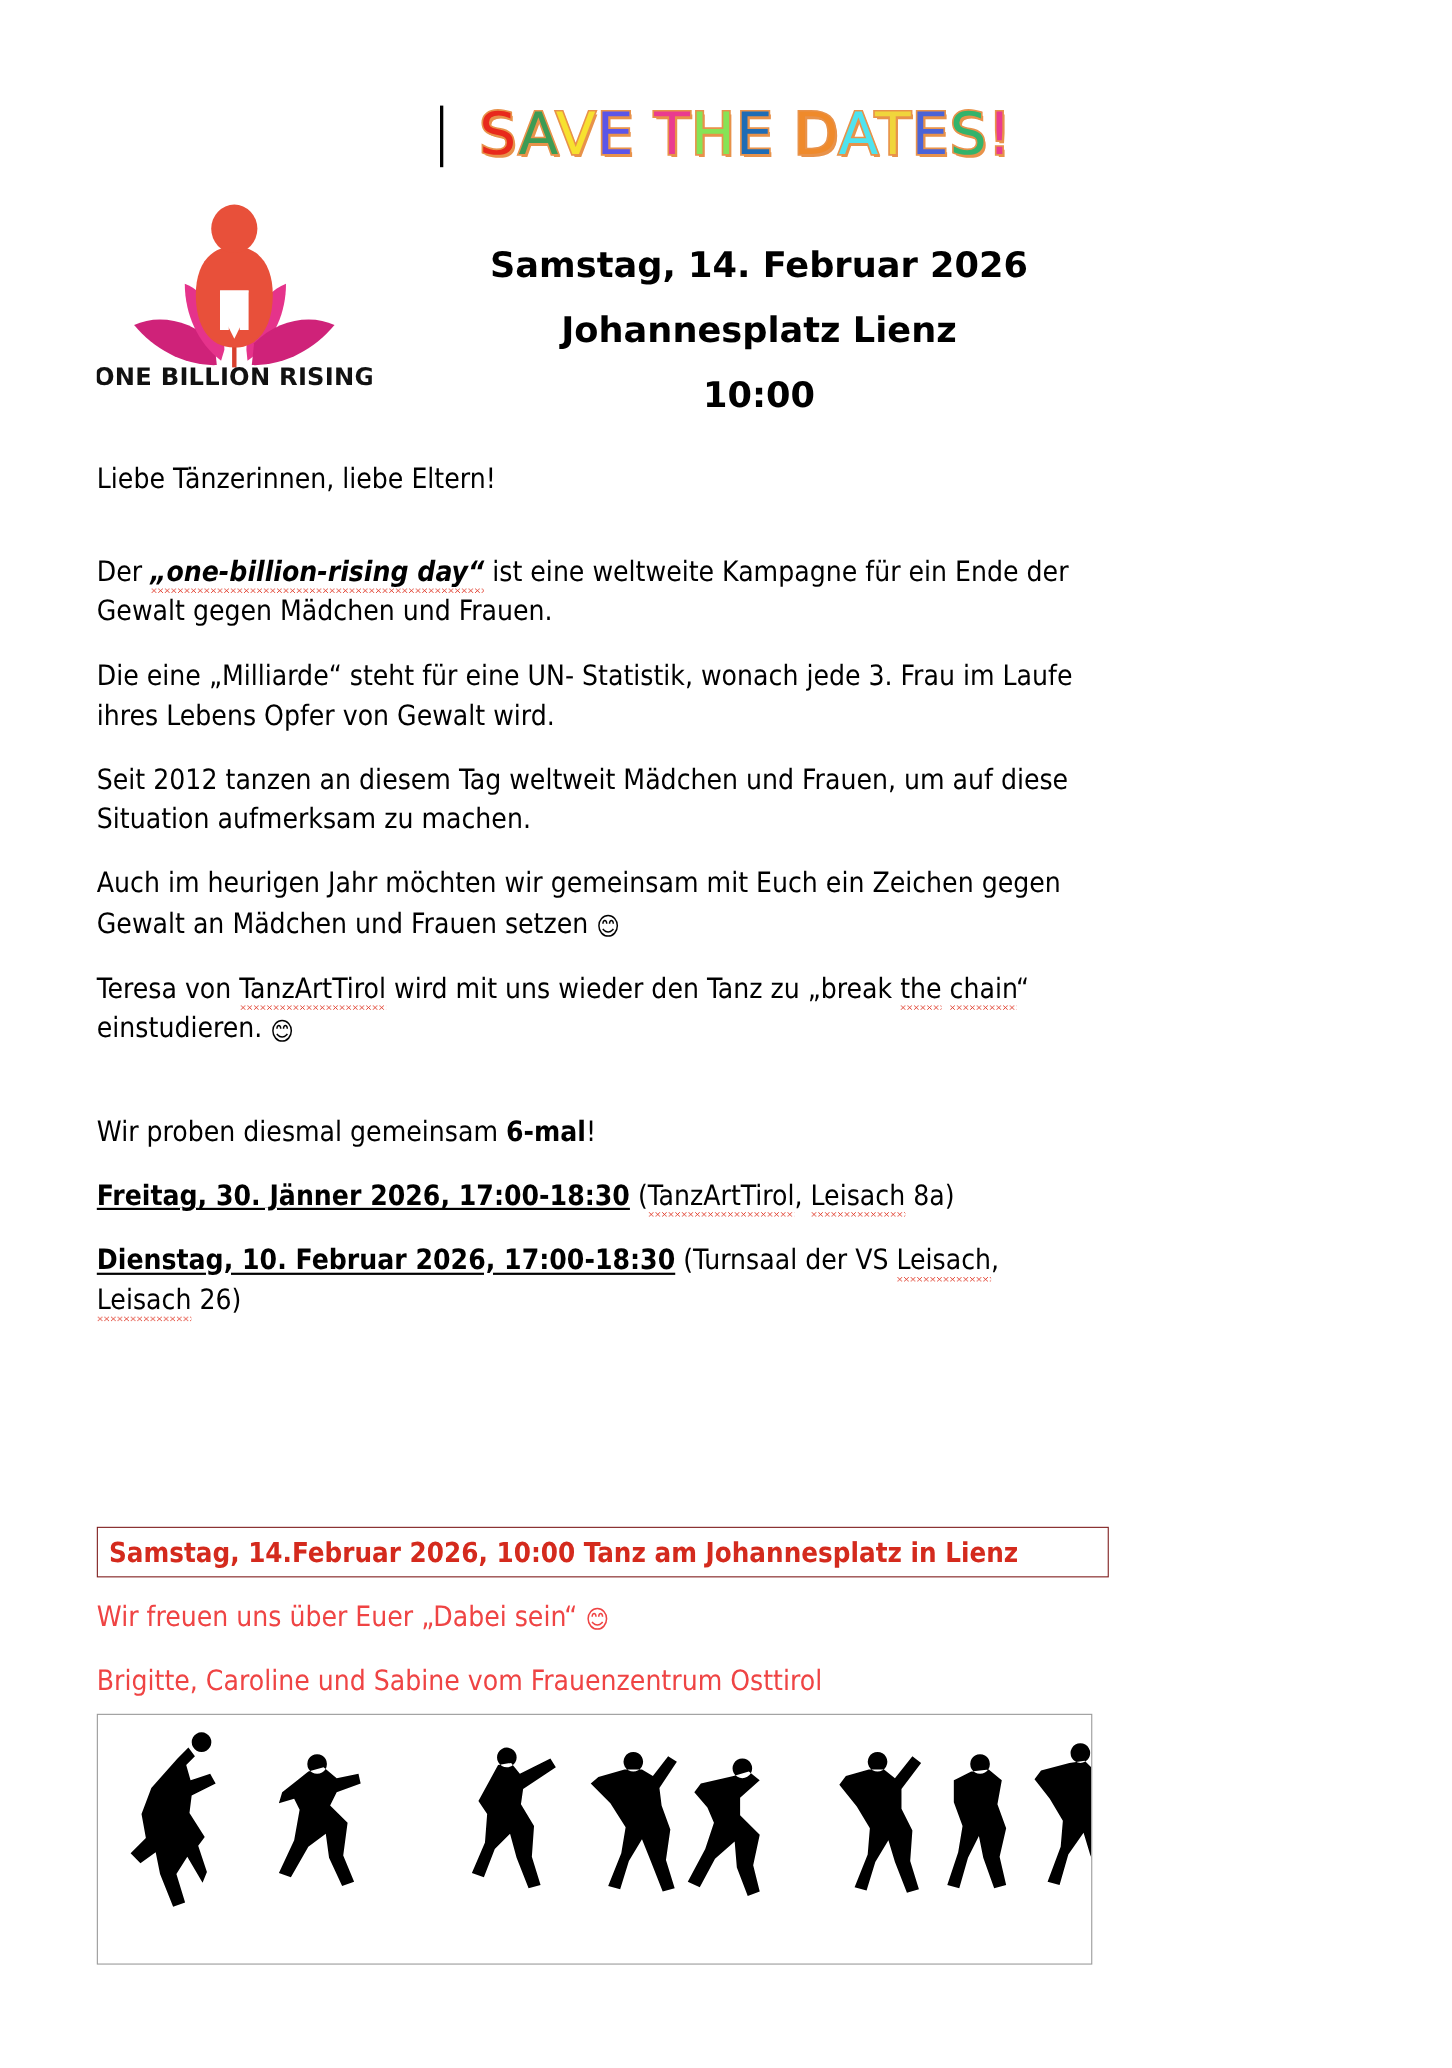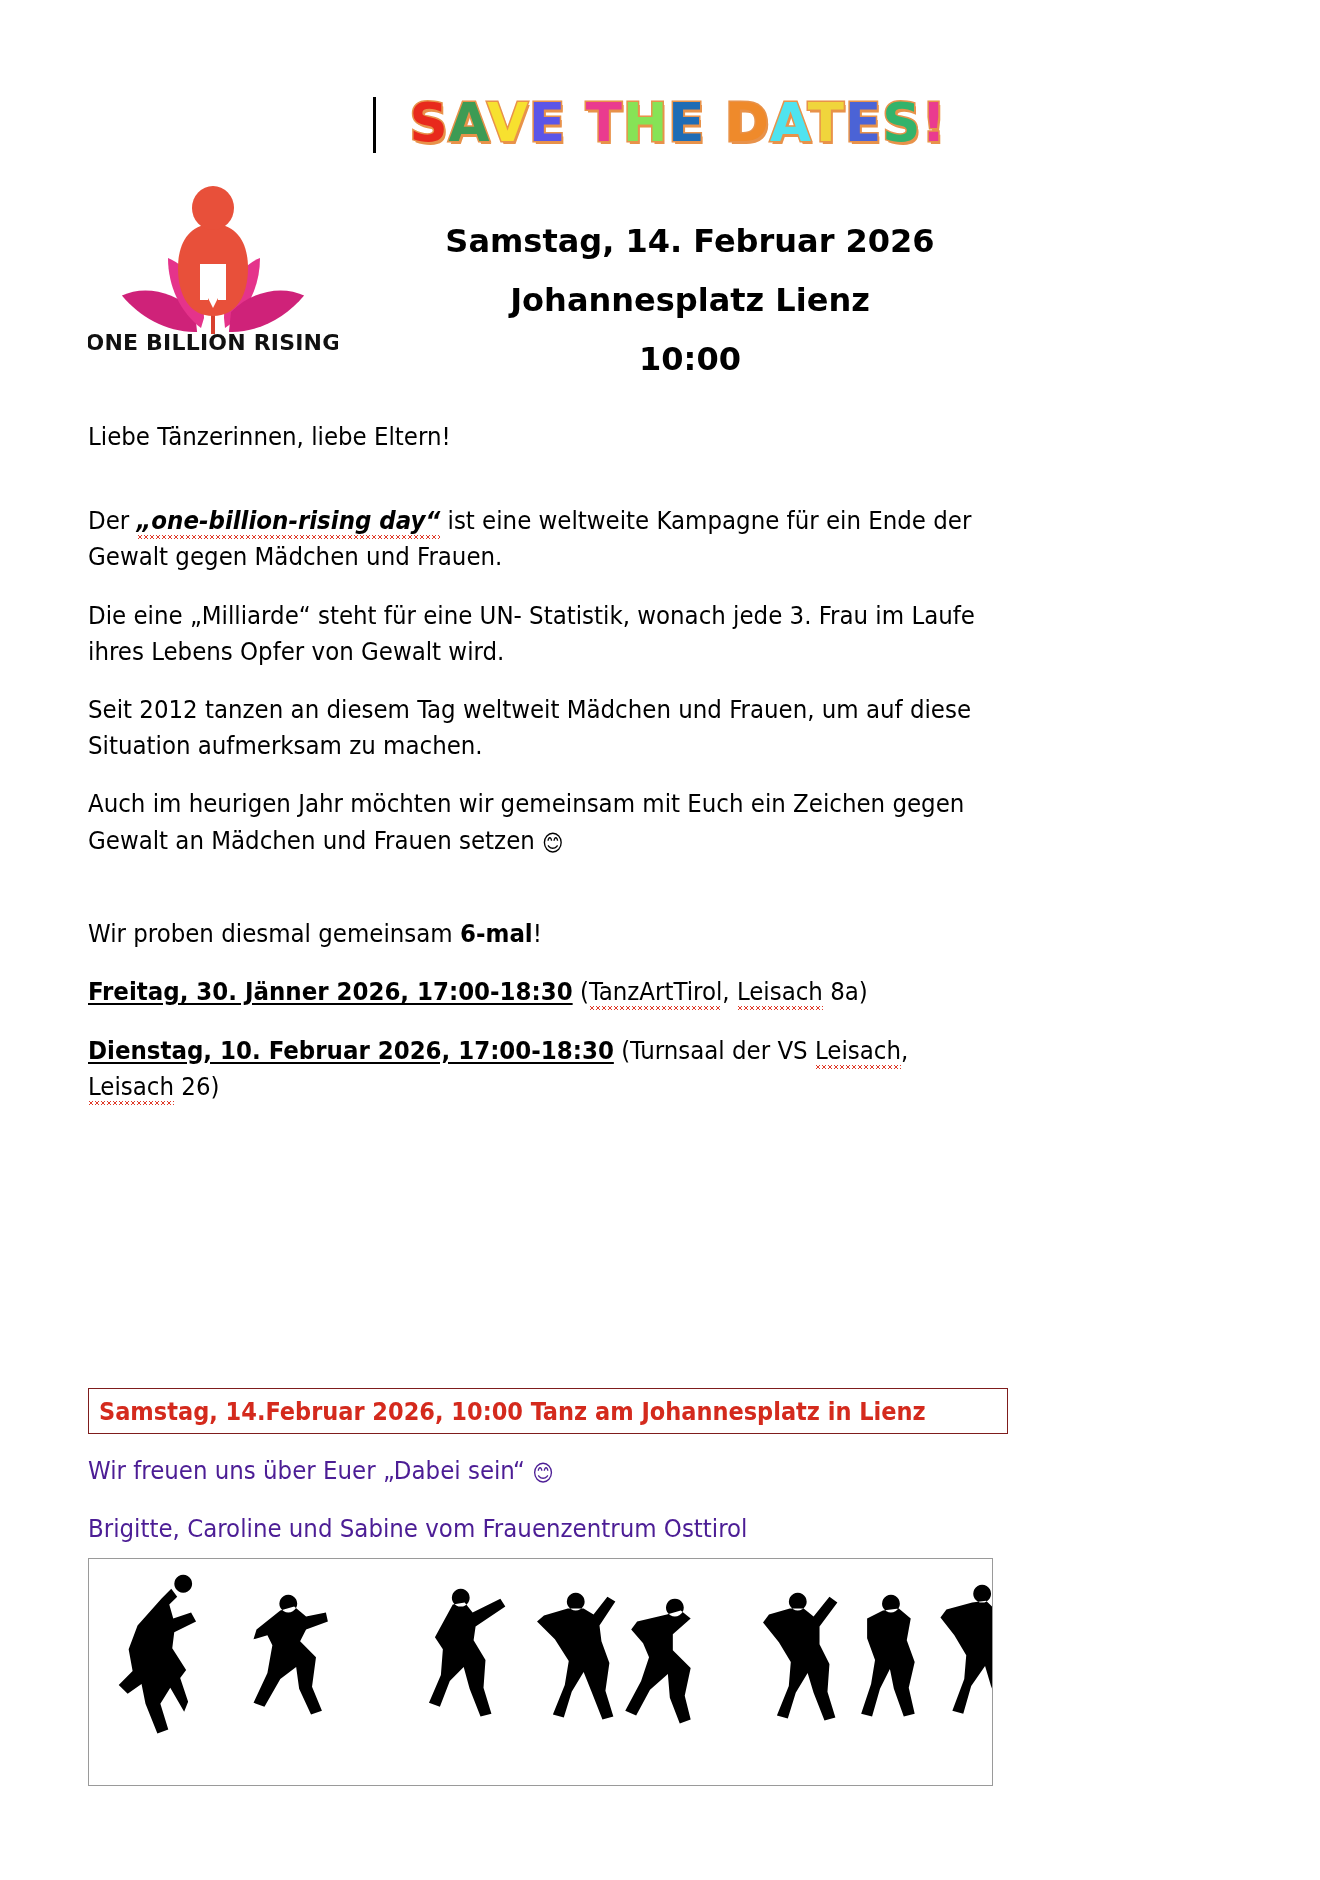--- a/index.html
+++ b/index.html
@@ -24,7 +24,7 @@
   .title{
     display:inline-block;
     font-family:"DejaVu Sans", sans-serif;
-    font-size:53px;font-weight:bold;letter-spacing:1px;
+    font-size:53px;font-weight:normal;letter-spacing:1px;
     white-space:pre;
     margin-left:32px;
   }

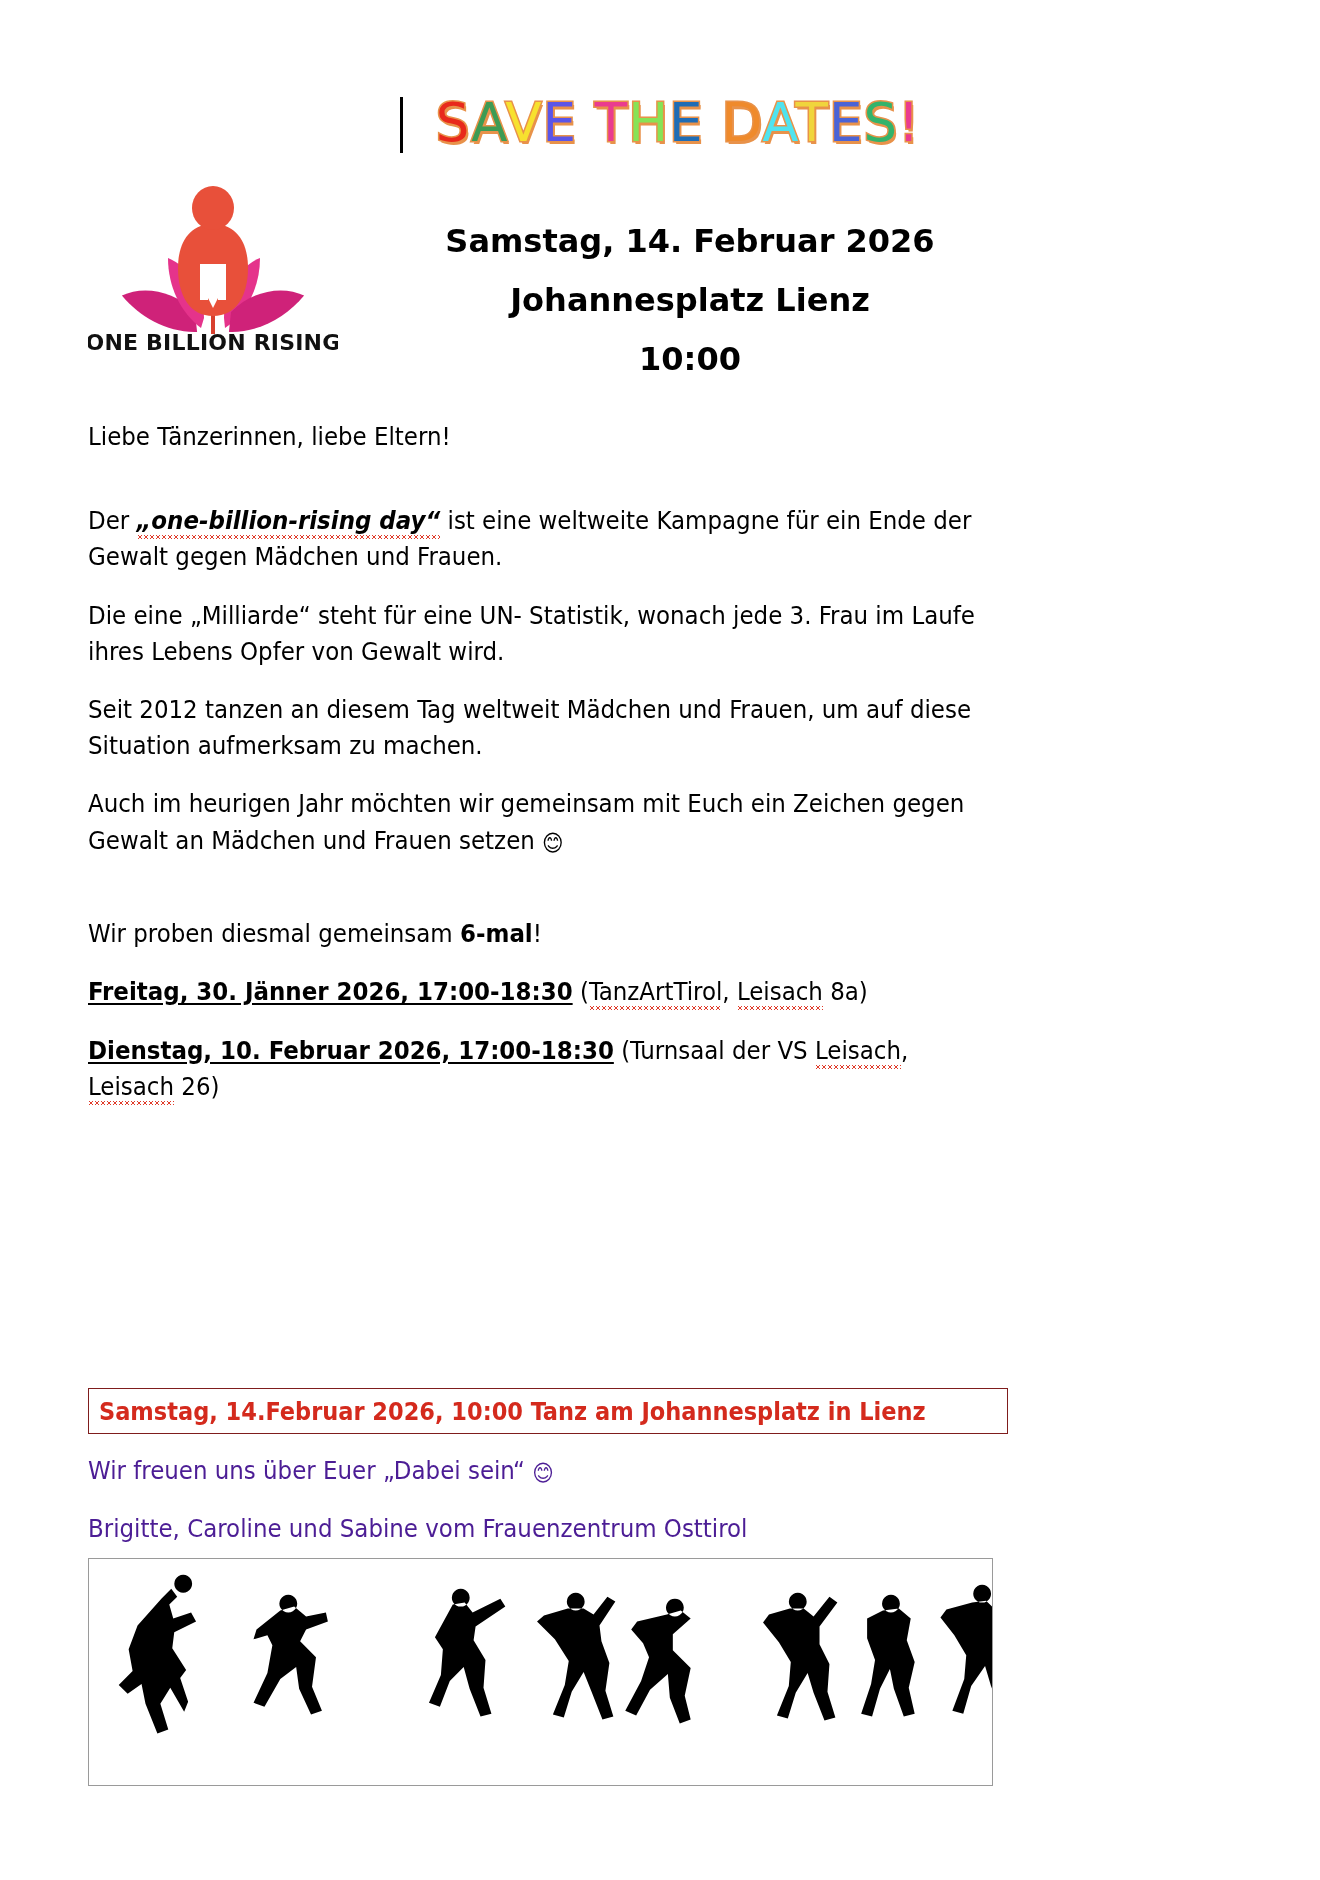--- a/index.html
+++ b/index.html
@@ -176,6 +176,7 @@
 
     <p class="p"><span>Auch im heurigen Jahr möchten wir gemeinsam mit Euch ein Zeichen gegen Gewalt an Mädchen und Frauen setzen</span> <span class="emoji">😊</span></p>
 
+    <p class="p"><span>Teresa von </span><span class="sq">TanzArtTirol</span><span> wird mit uns wieder den Tanz zu „break </span><span class="sq">the</span><span> </span><span class="sq">chain</span><span>“ einstudieren.</span> <span class="emoji">😊</span></p>
 
     <div class="gap-lg"></div>
 

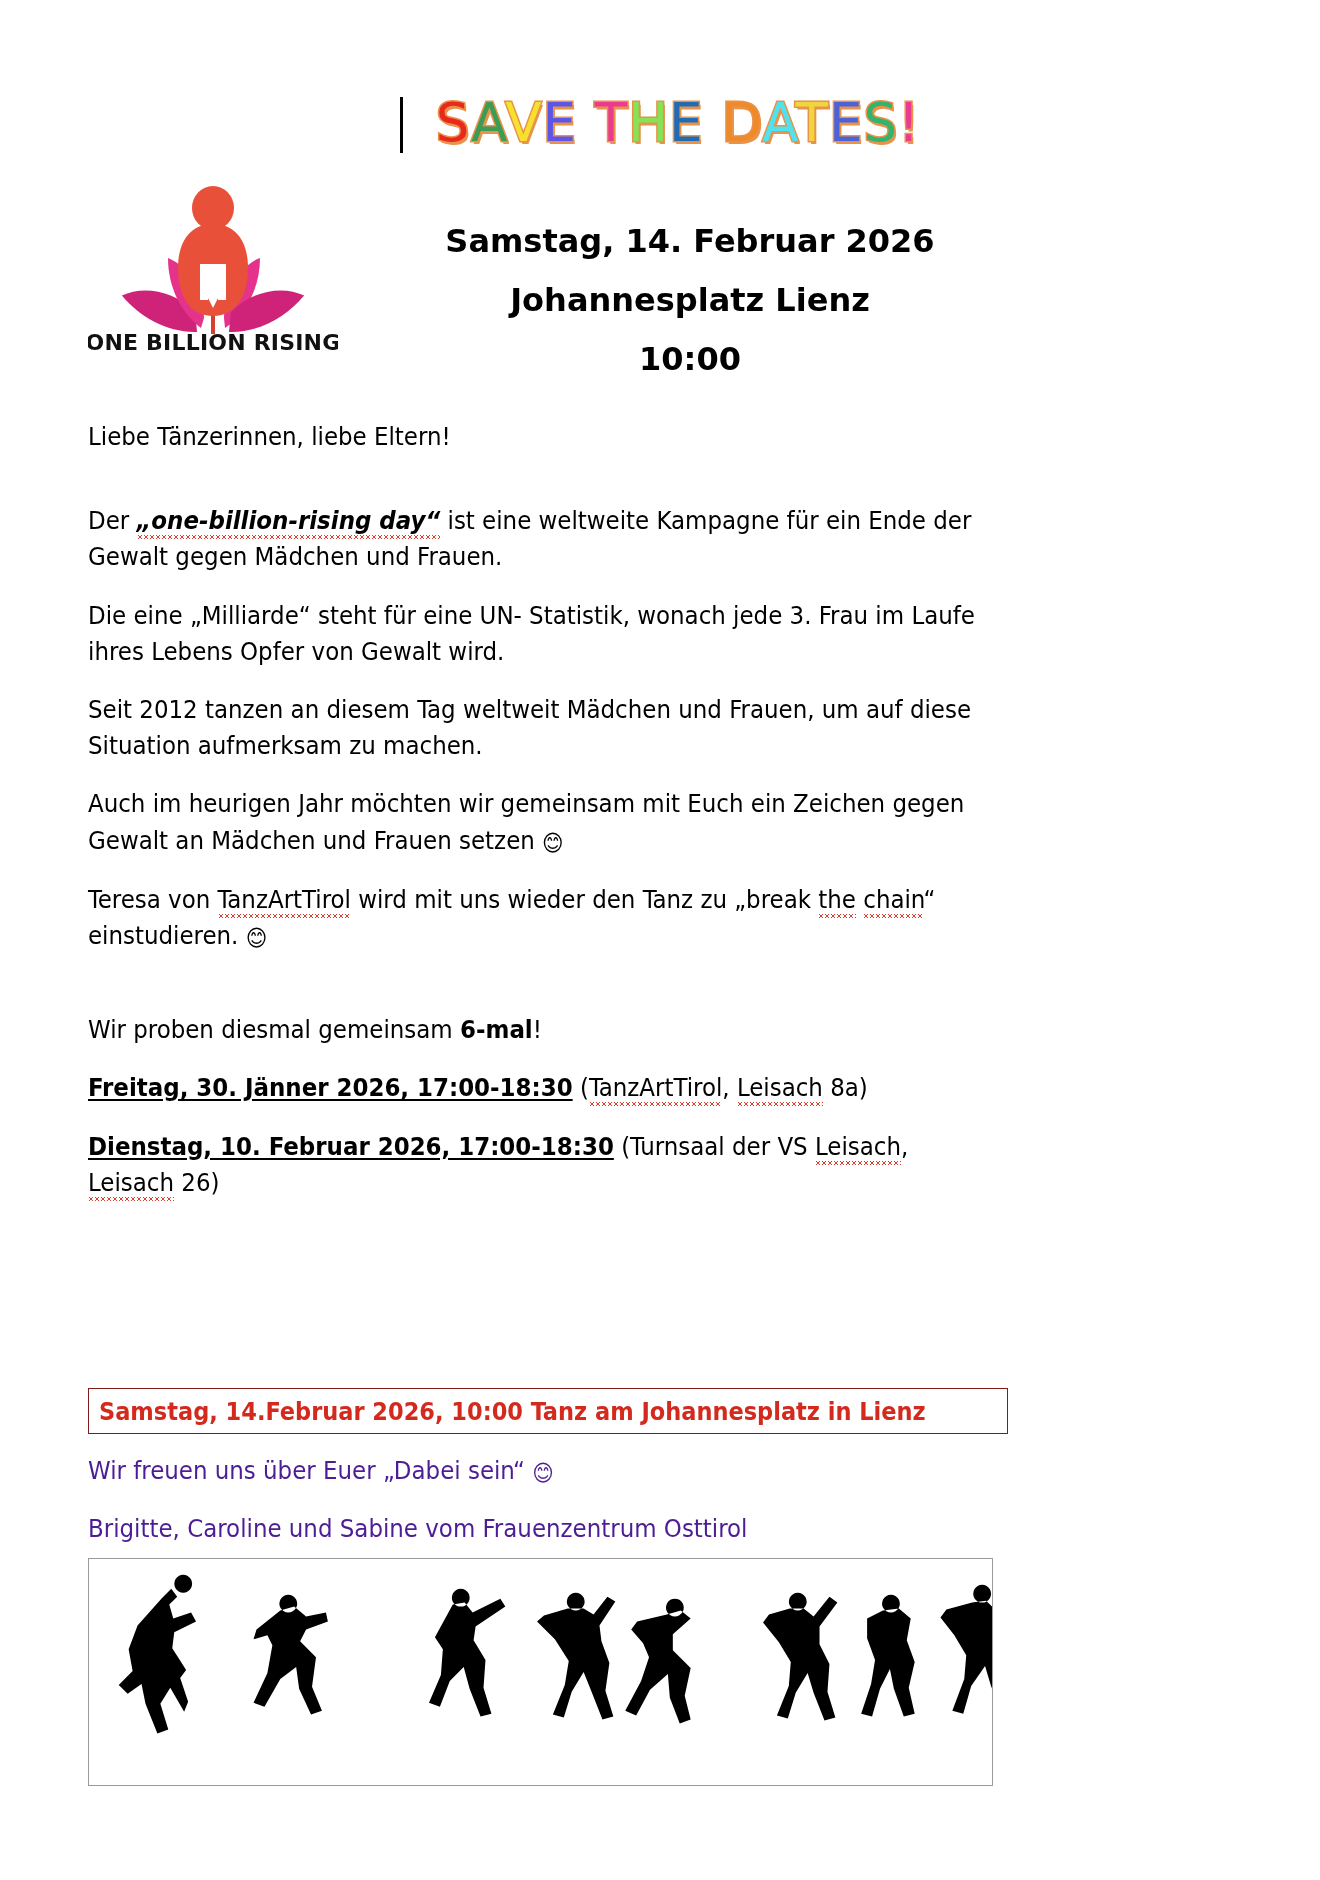--- a/index.html
+++ b/index.html
@@ -110,7 +110,7 @@
   .after-box{
     position:absolute;left:88px;top:1452px;width:920px;
     font-family:"DejaVu Sans Condensed","DejaVu Sans", sans-serif;
-    font-size:25.5px;line-height:1.42;color:#4c1d95;
+    font-size:25.5px;line-height:1.42;color:#ef4444;
   }
   .after-box .p{margin:0 0 20px 0;}
 

